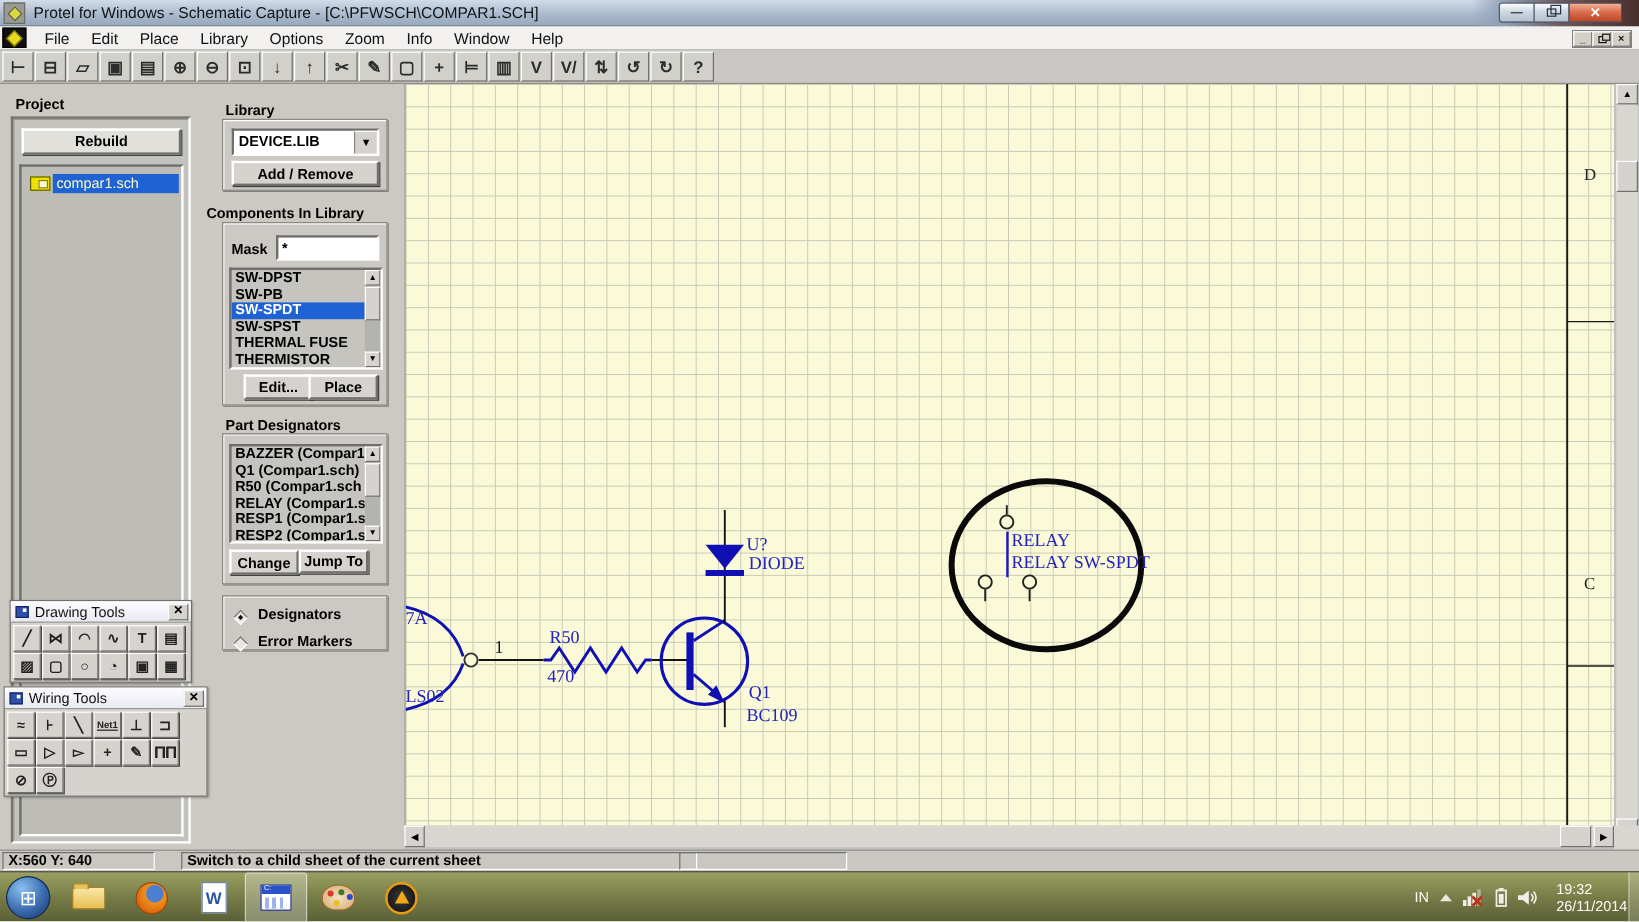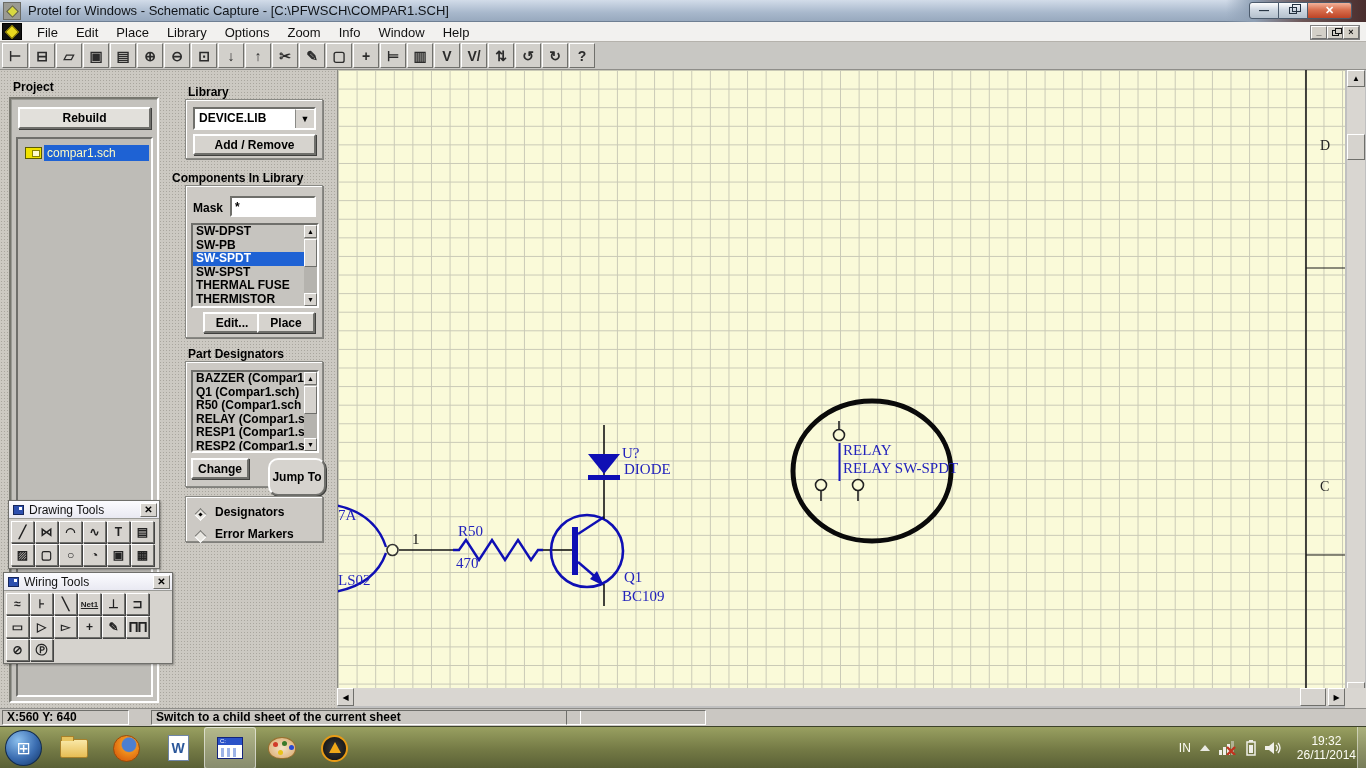--- a/index.html
+++ b/index.html
@@ -100,7 +100,7 @@
   #partdes-box { top:291px; height:126px; }
   #des-list { left:5px; top:8px; width:128px; height:83px; }
   #des-change { position:absolute; left:5px; top:96px; width:58px; height:21px; }
-  #des-jump { position:absolute; left:82px; top:96px; width:58px; height:38px;border-radius:10px; }
+  #des-jump { position:absolute; left:63px; top:96px; width:58px; height:20px; }
 
   #options-box { top:426px; height:46px; }
   .opt-row { position:relative; height:20px; margin:2px 0 0 10px; display:flex; align-items:flex-end; }

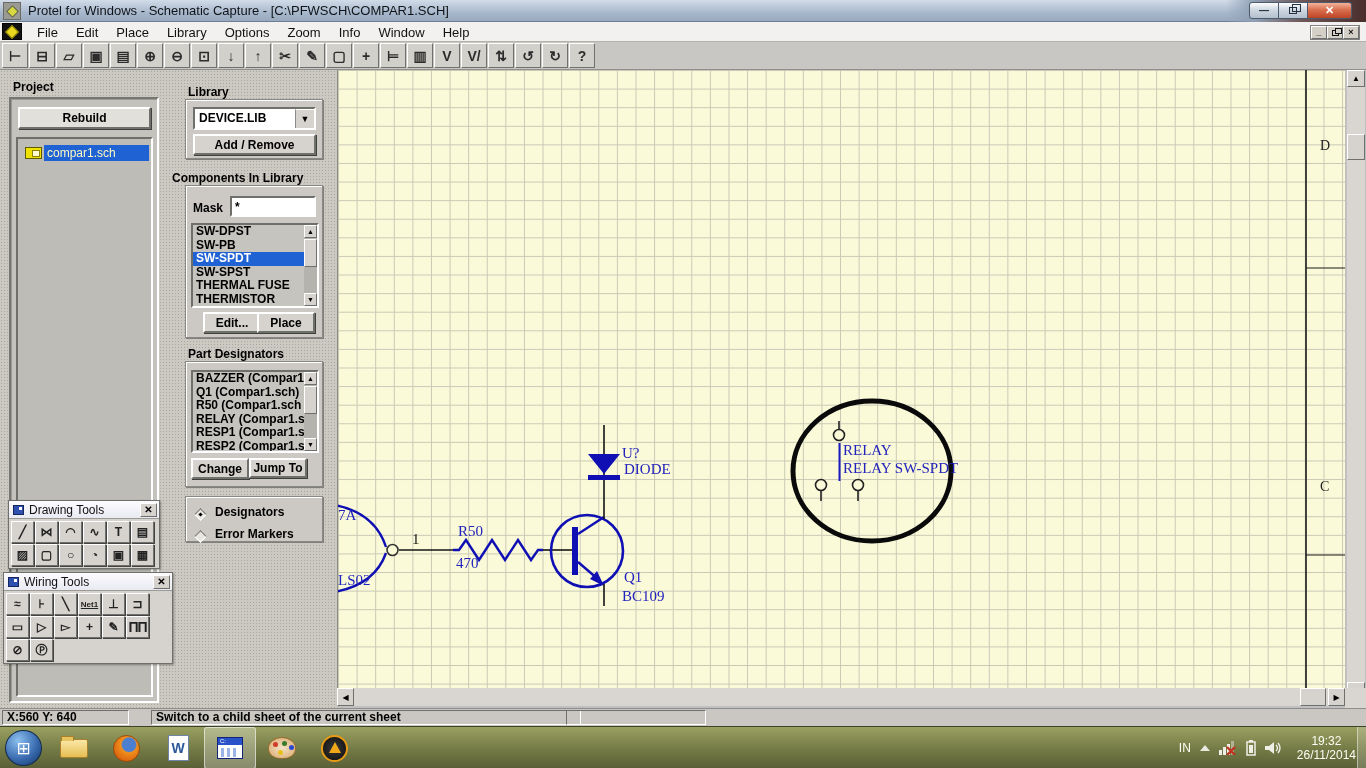--- a/index.html
+++ b/index.html
@@ -192,7 +192,7 @@
   #tray { position:absolute; right:10px; top:0; height:42px; display:flex; align-items:center; gap:9px; color:#fdfdf5; }
   #tray .lang { font-size:12px; }
   .tri-up { width:0; height:0; border-left:5px solid transparent; border-right:5px solid transparent; border-bottom:6px solid #e9e9e2; }
-  #clock { text-align:center; font-size:12px; line-height:14px; margin-left:6px; }
+  #clock { text-align:left; font-size:12px; line-height:14px; margin-left:6px; }
   #show-desktop { position:absolute; right:0; top:0; width:9px; height:42px; background:rgba(255,255,255,.18); border-left:1px solid rgba(255,255,255,.45); }
 </style>
 </head>

